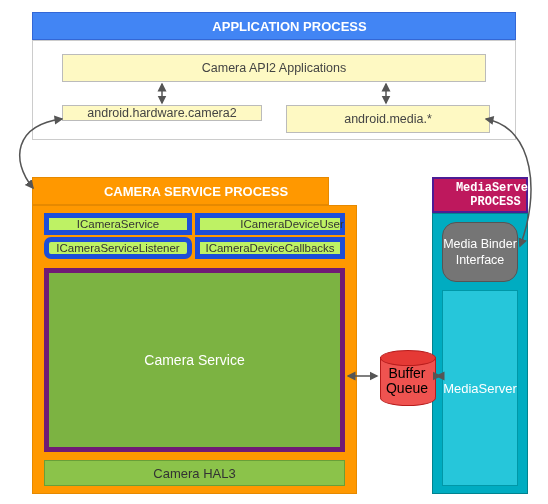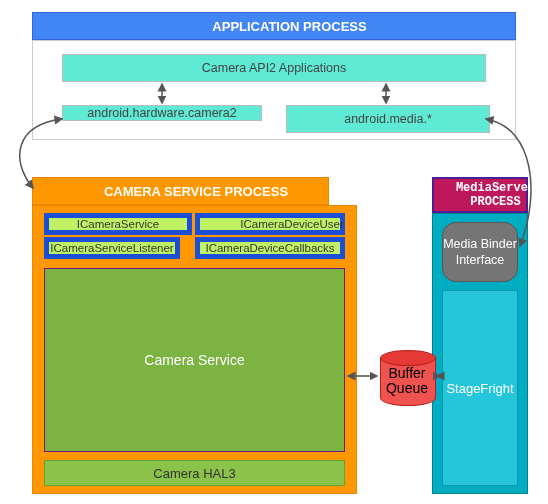--- a/index.html
+++ b/index.html
@@ -36,7 +36,7 @@
     border:1px solid #ccc;
   }
   .sub-white {
-    background:#5eead4;
+    background:#fef9c3;
     border:1px solid #bbb;
     font-size: 12.5px;
   }

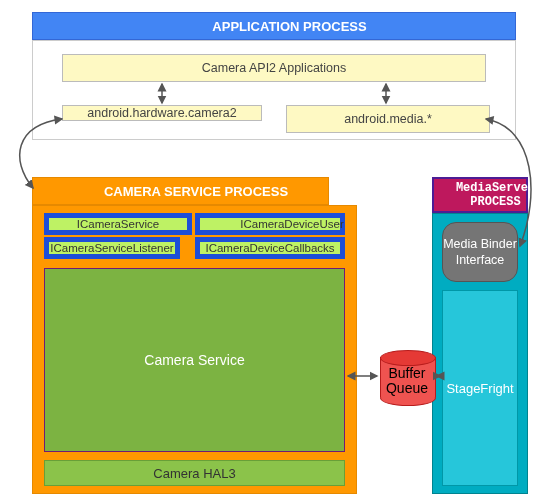--- a/index.html
+++ b/index.html
@@ -155,7 +155,7 @@
 
 <div class="box green-small" style="left:44px; top:213px; width:148px; height:22px;">ICameraService</div>
 <div class="box green-small" style="left:195px; top:213px; width:150px; height:22px;padding-left:44px;">ICameraDeviceUser</div>
-<div class="box green-small" style="left:44px; top:237px; width:136px; height:22px;">ICameraServiceListener</div>
+<div class="box green-small" style="left:44px; top:237px; width:148px; height:22px;border-radius:7px;">ICameraServiceListener</div>
 <div class="box green-small" style="left:195px; top:237px; width:150px; height:22px;">ICameraDeviceCallbacks</div>
 
 <div class="box green-big" style="left:44px; top:268px; width:301px; height:184px;">Camera Service</div>

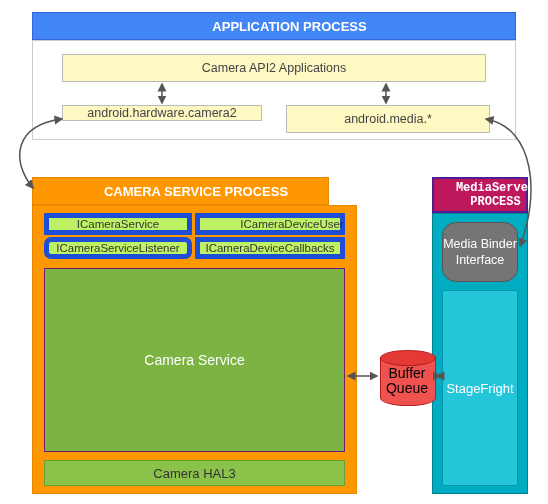--- a/index.html
+++ b/index.html
@@ -57,7 +57,7 @@
   }
   .green-big {
     background:#7cb342;
-    border:1px solid #701a75;
+    border:5px solid #701a75;
     color:#fff;
     font-size: 14px;
   }

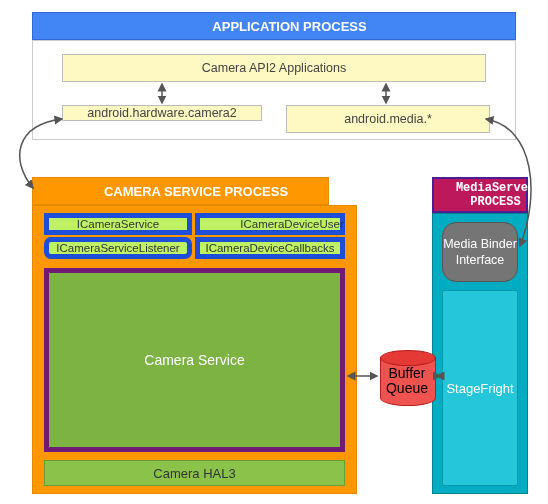--- a/index.html
+++ b/index.html
@@ -166,7 +166,7 @@
 <div class="box ms-body" style="left:432px; top:213px; width:96px; height:281px;"></div>
 
 <div class="box gray-box" style="left:442px; top:222px; width:76px; height:60px;border-radius:14px;">Media Binder Interface</div>
-<div class="box cyan-box" style="left:442px; top:290px; width:76px; height:196px;">StageFright</div>
+<div class="box cyan-box" style="left:442px; top:290px; width:76px; height:196px;">MediaServer</div>
 
 <div class="cylinder">
   <div class="cyl-bottom"></div>

